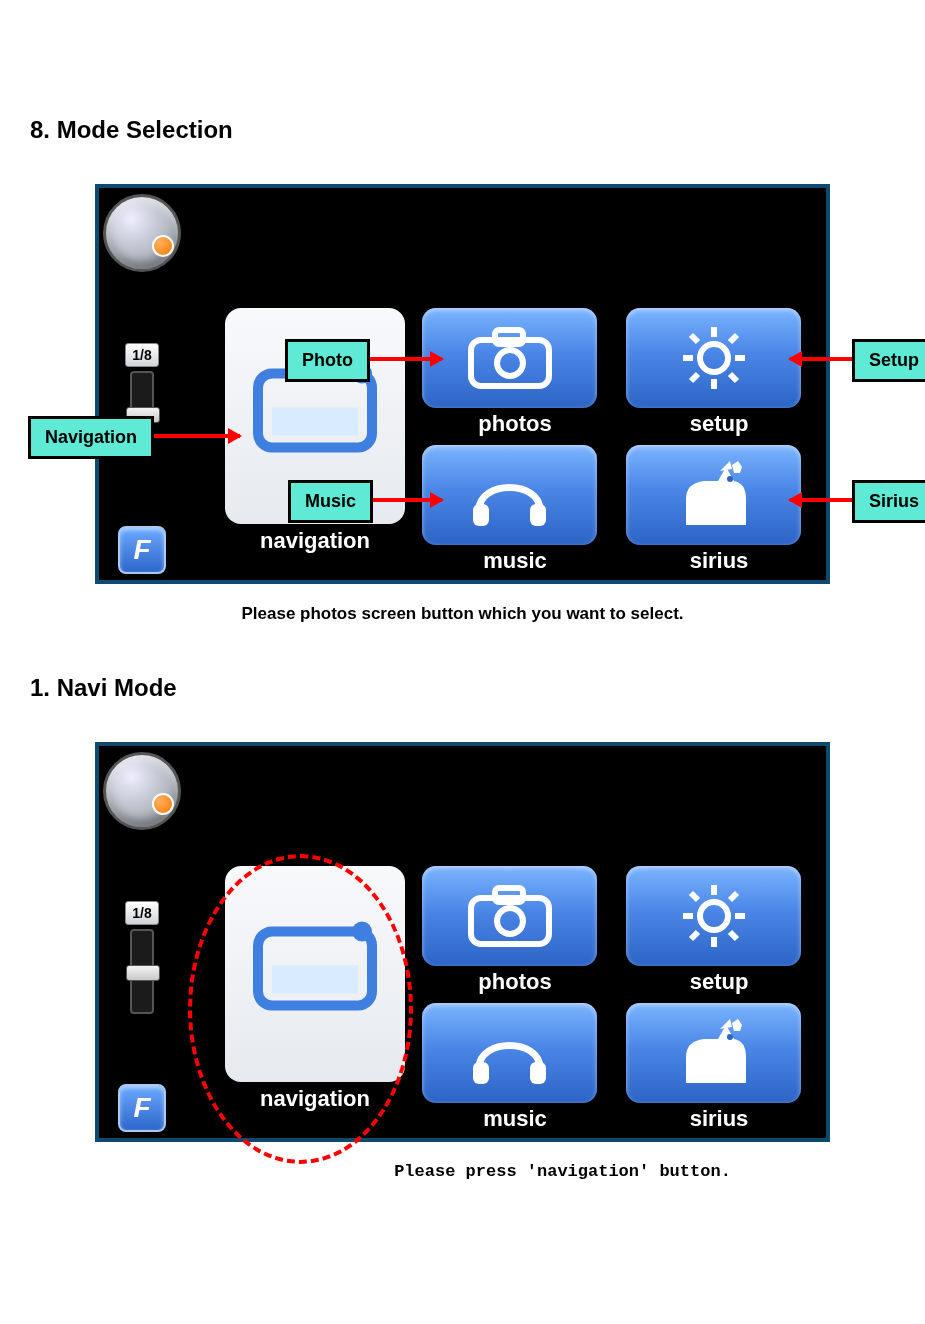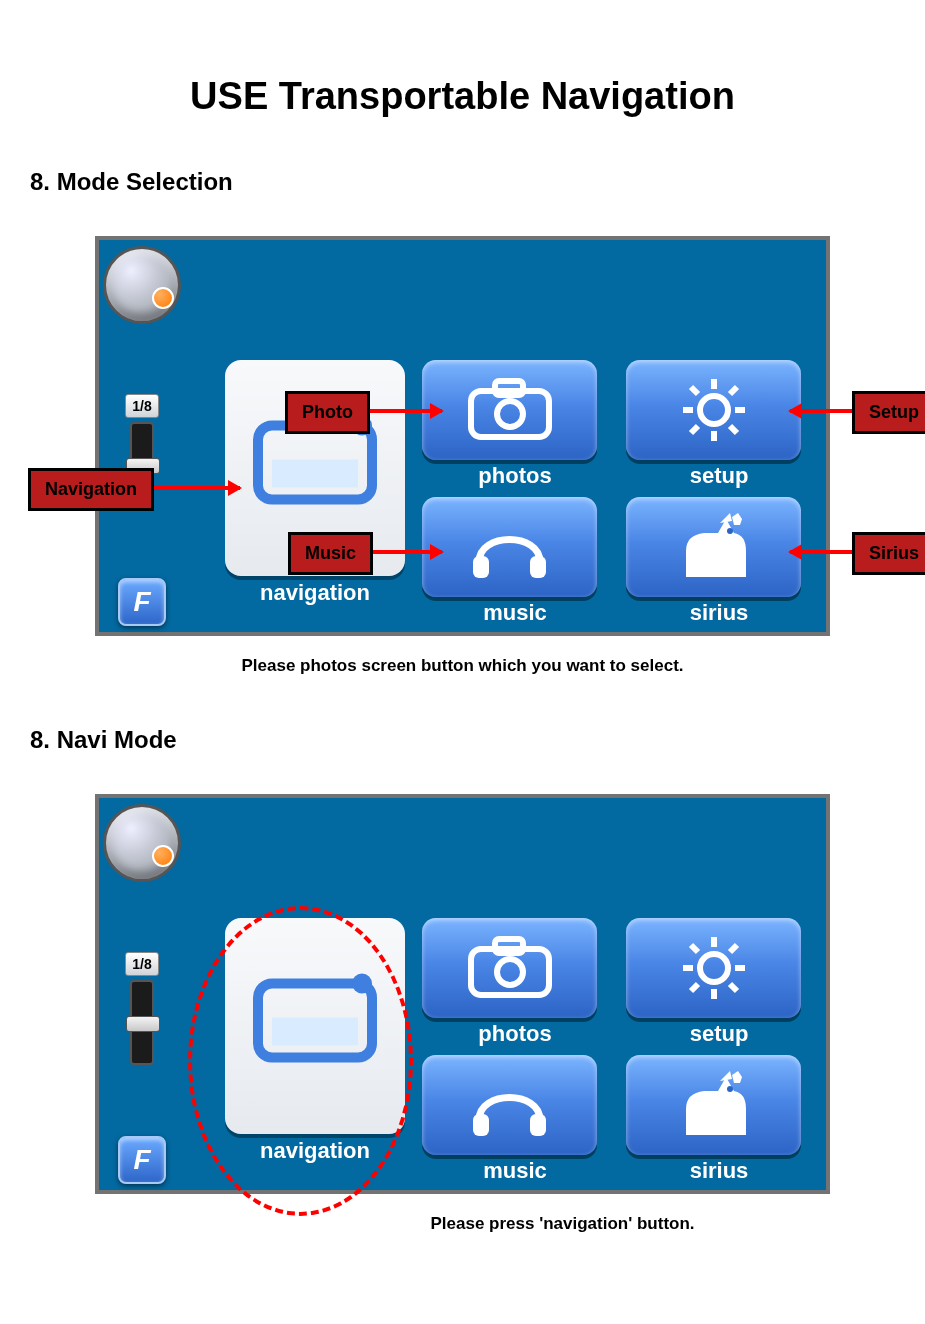--- a/index.html
+++ b/index.html
@@ -197,7 +197,6 @@
 
 <h1 class="main-title">
   <br>
-  <span>USE Transportable Navigation</span>
 </h1>
 
 <h2 class="section-title">8. Mode Selection</h2>

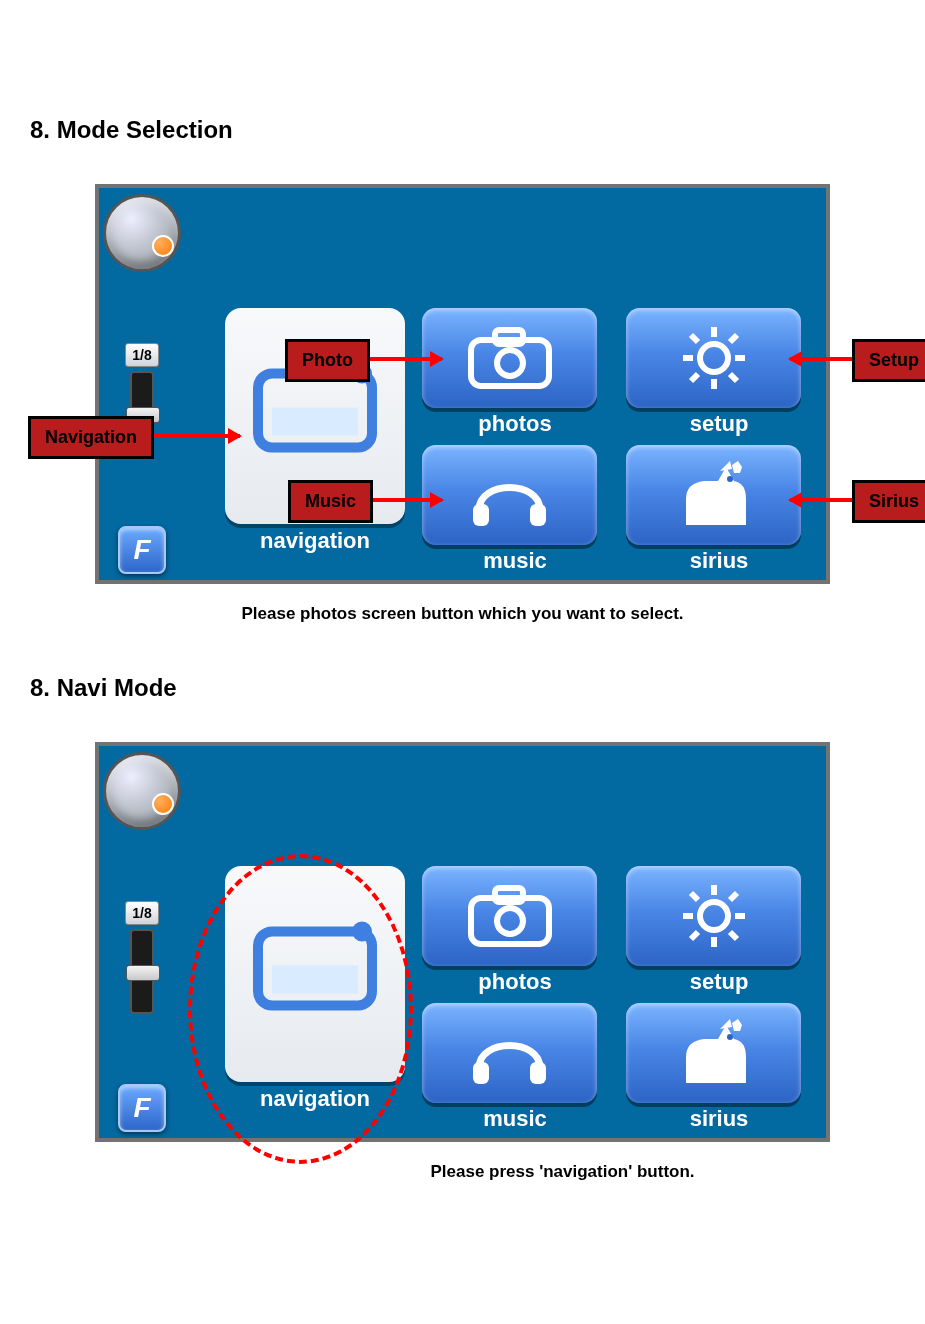--- a/index.html
+++ b/index.html
@@ -32,8 +32,8 @@
       width: 735px;
       height: 400px;
       margin: 8px auto;
-      background: #0369a1;
-      border: 4px solid #737373;
+      background: #000000;
+      border: 4px solid #0c4a6e;
       display: flex;
     }
     .left-rail {

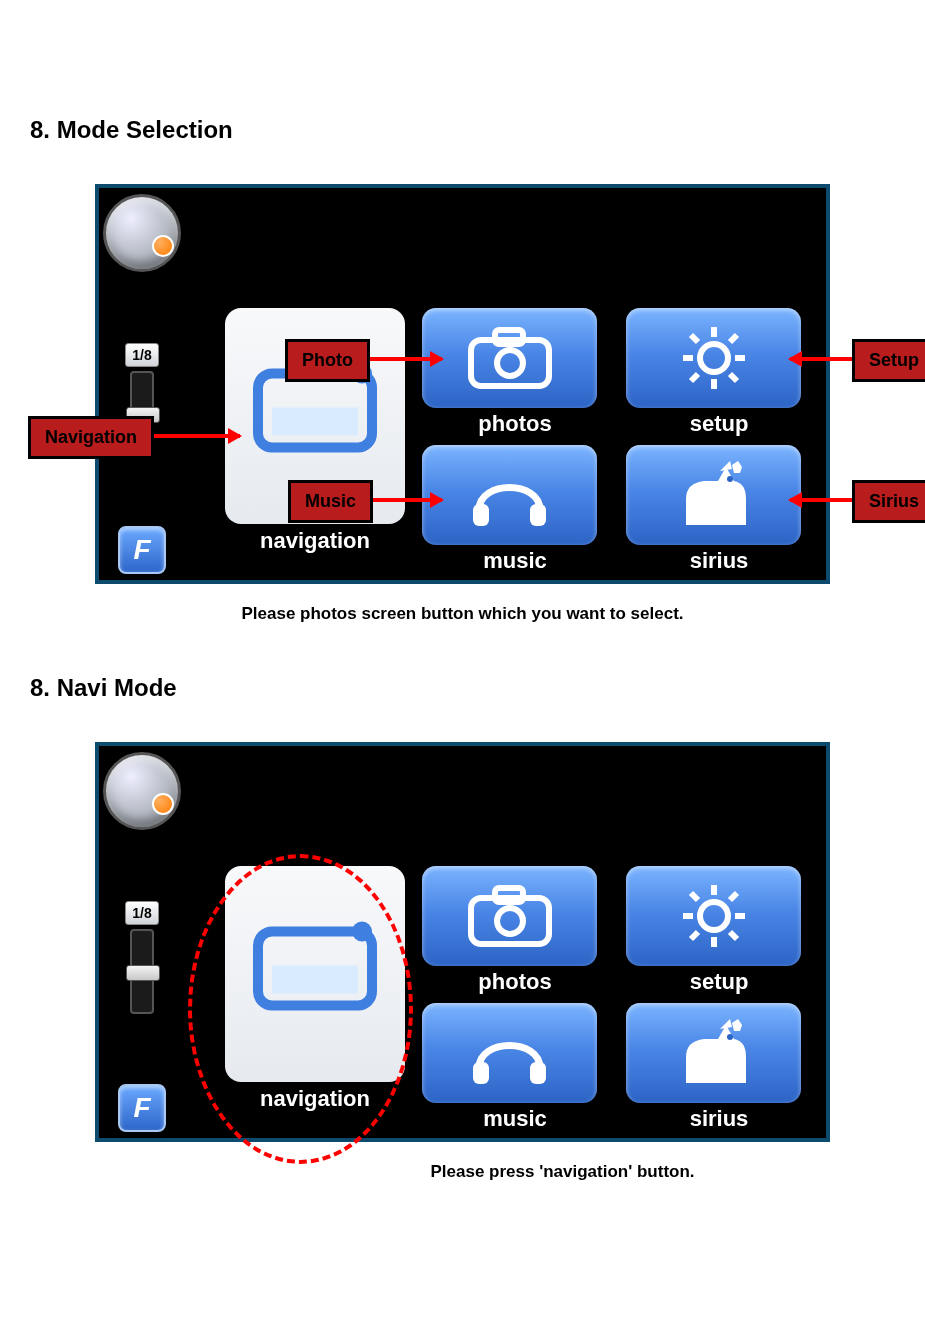--- a/index.html
+++ b/index.html
@@ -156,7 +156,7 @@
     }
     .callout {
       position:absolute;
-      background:#b91c1c;
+      background:#5eead4;
       border: 3px solid #000;
       font-size: 18px;
       font-weight:bold;

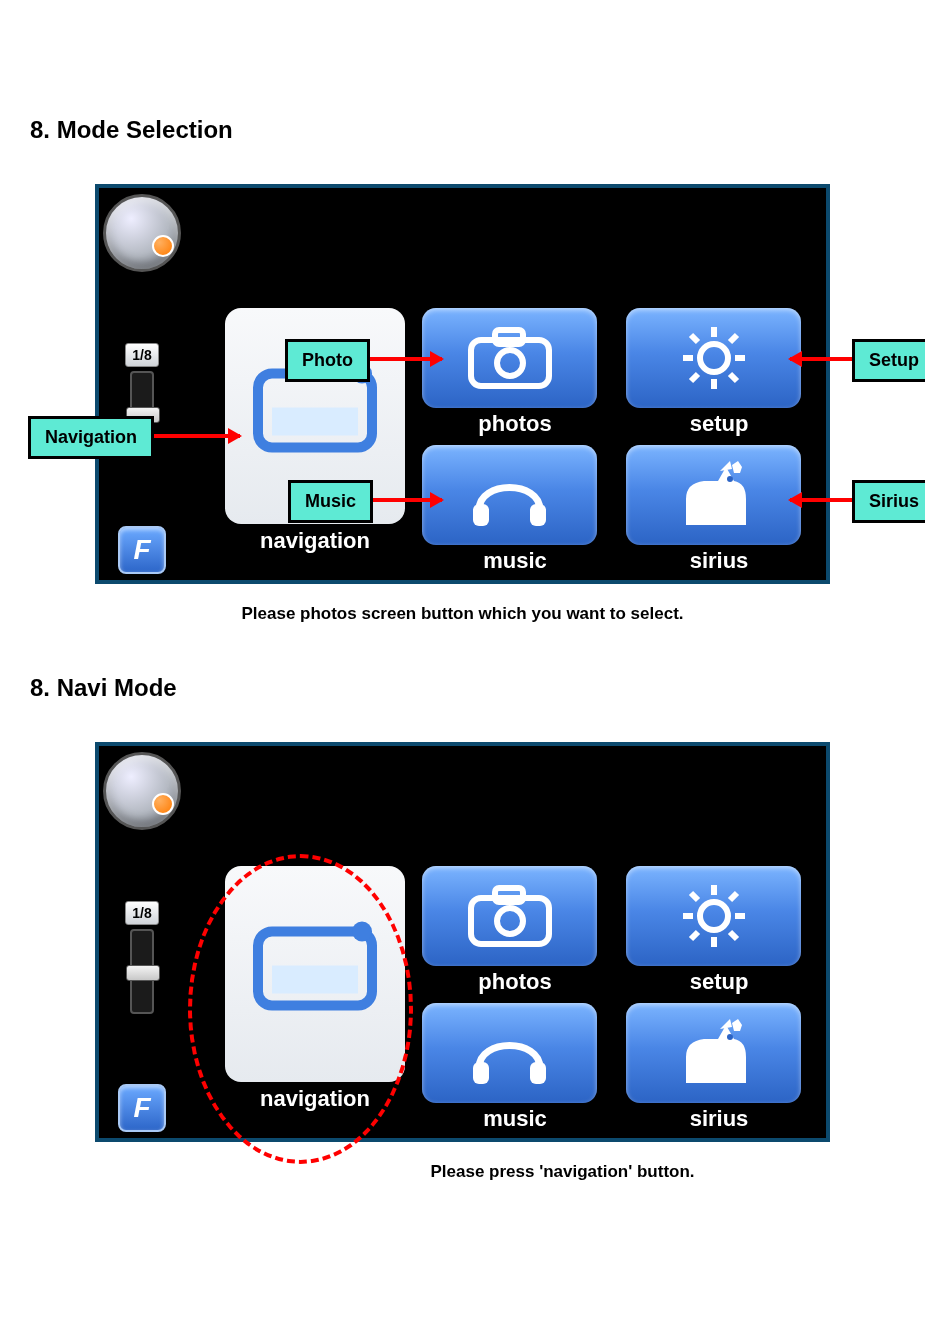--- a/index.html
+++ b/index.html
@@ -294,7 +294,7 @@
 
 <p class="caption">Please photos screen button which you want to select.</p>
 
-<h2 class="section-title">8. Navi Mode</h2>
+<h2 class="section-title">1. Navi Mode</h2>
 
 <div class="figure-wrap">
   <div class="dashed-oval" style="left:168px; top:112px; width:225px; height:310px;"></div>

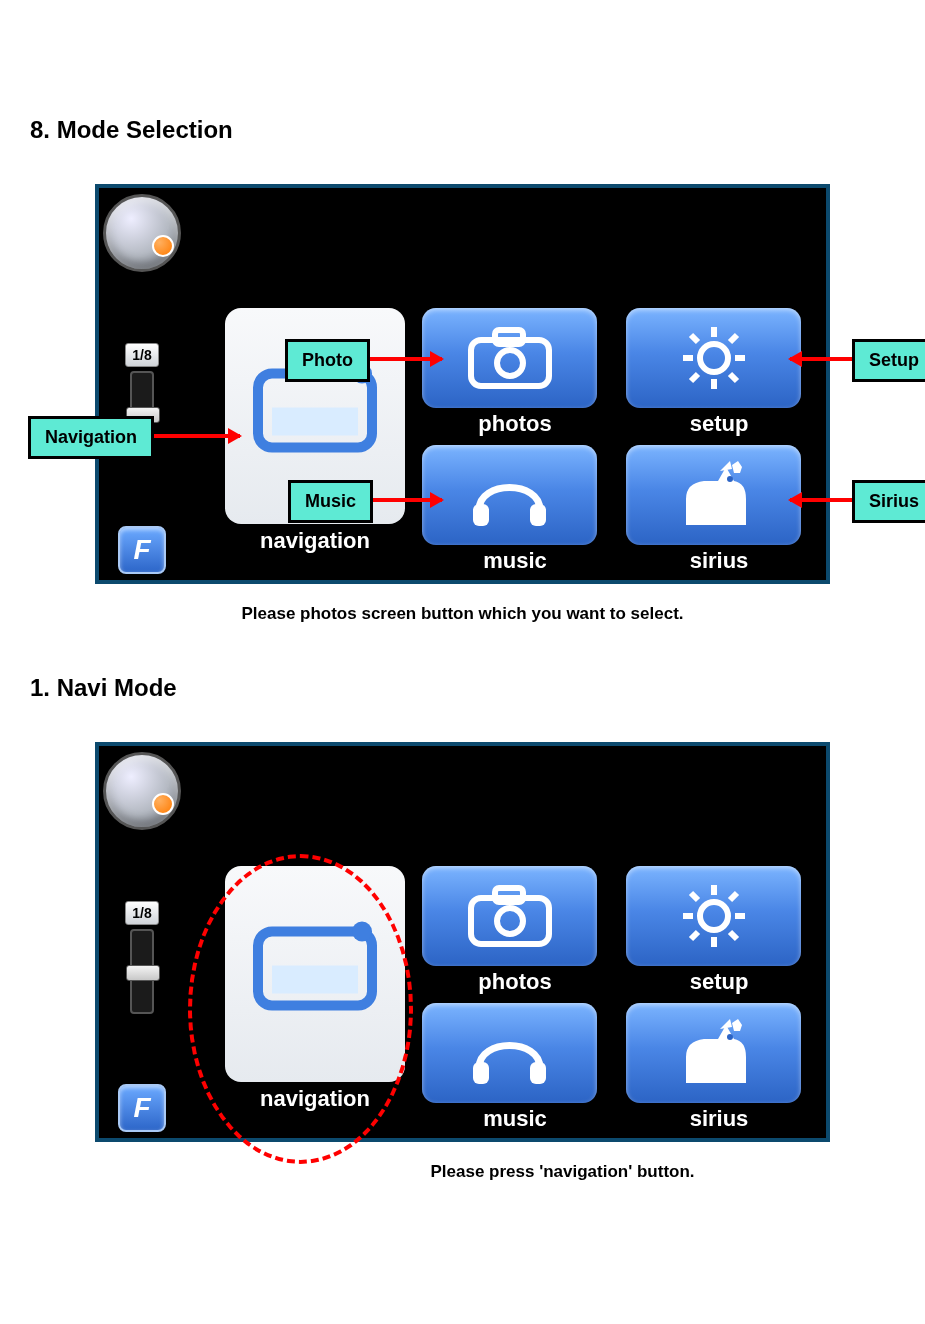--- a/index.html
+++ b/index.html
@@ -153,6 +153,7 @@
       font-weight:bold;
       margin: 4px 0 15px 0;
       padding-left: 200px;
+      font-family: Liberation Mono, monospace;
     }
     .callout {
       position:absolute;

